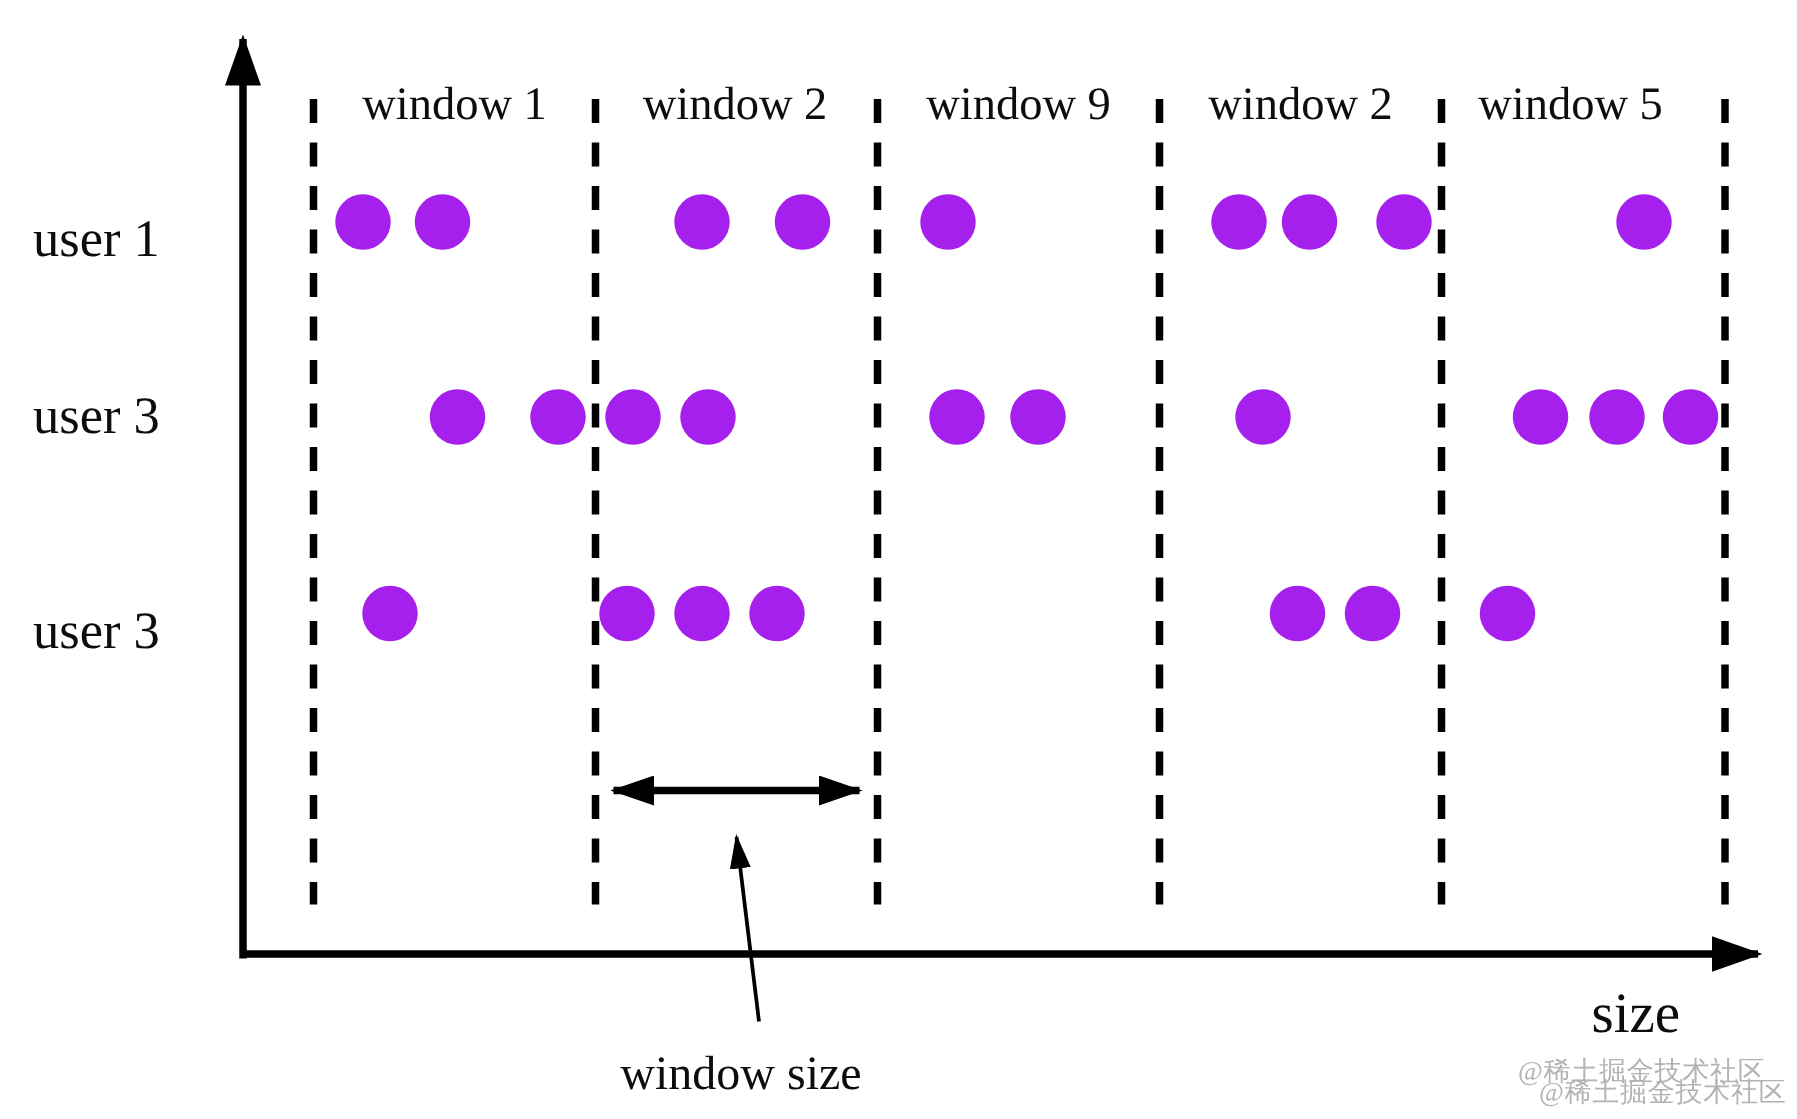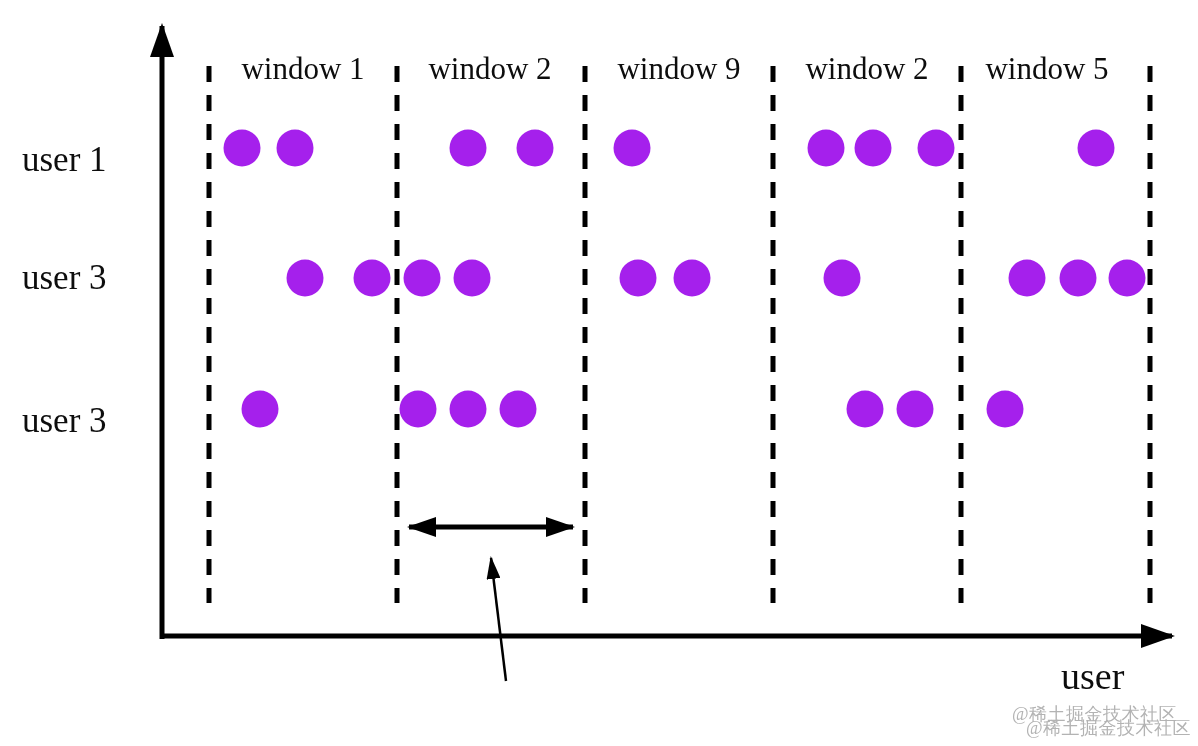--- a/index.html
+++ b/index.html
@@ -111,7 +111,7 @@
       <div class="user-label" style="top: 409px; margin-top: 12px;">user 3</div>
     </div>
 
-  <div class="time-label">user</div>
+  <div class="time-label">size</div>
 
 
   <div class="watermark l1">@稀土掘金技术社区</div>

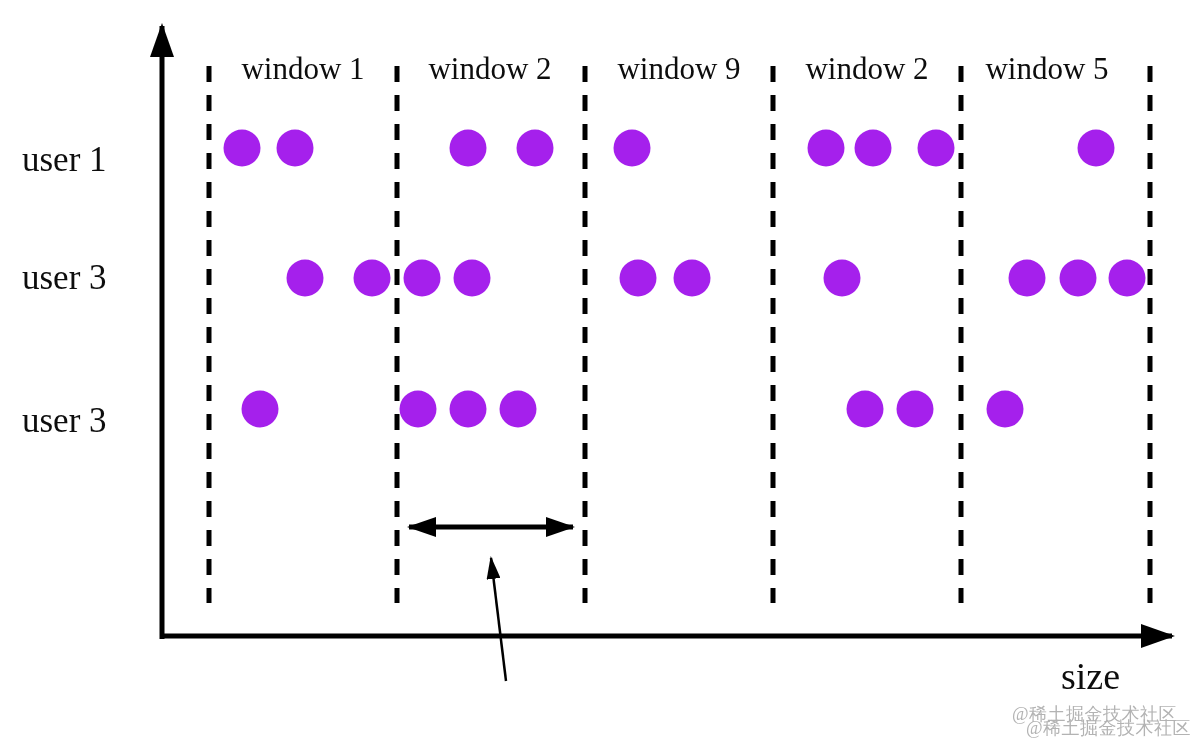--- a/index.html
+++ b/index.html
@@ -113,6 +113,7 @@
 
   <div class="time-label">size</div>
 
+  <div class="window-size-label">window size</div>
 
   <div class="watermark l1">@稀土掘金技术社区</div>
   <div class="watermark l2">@稀土掘金技术社区</div>

